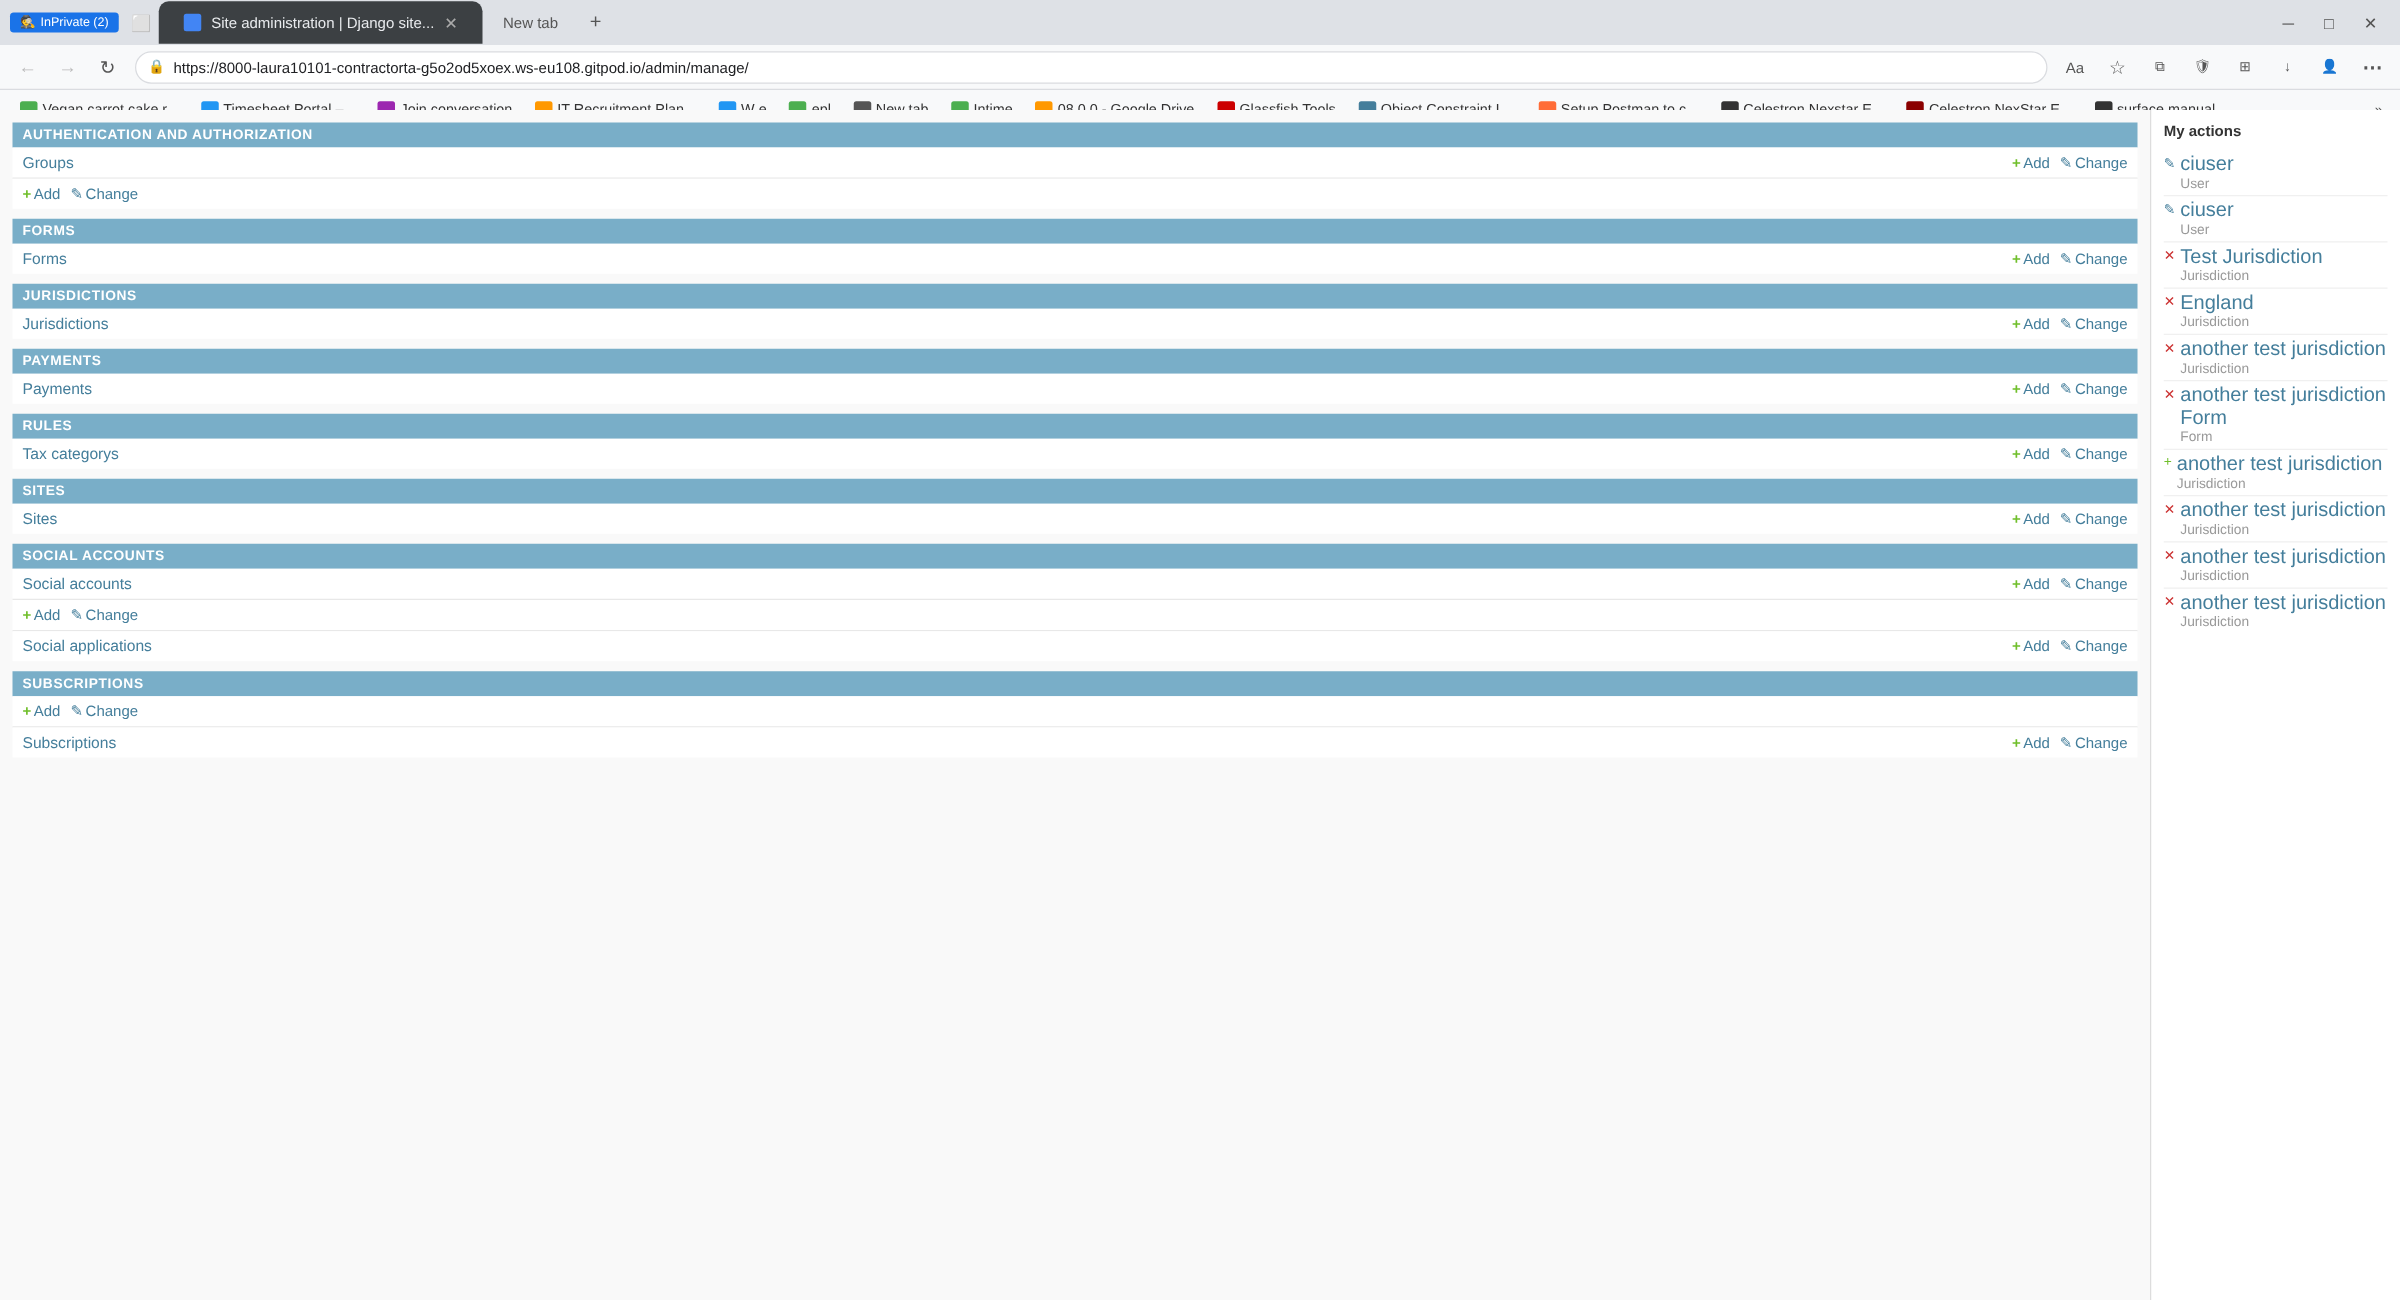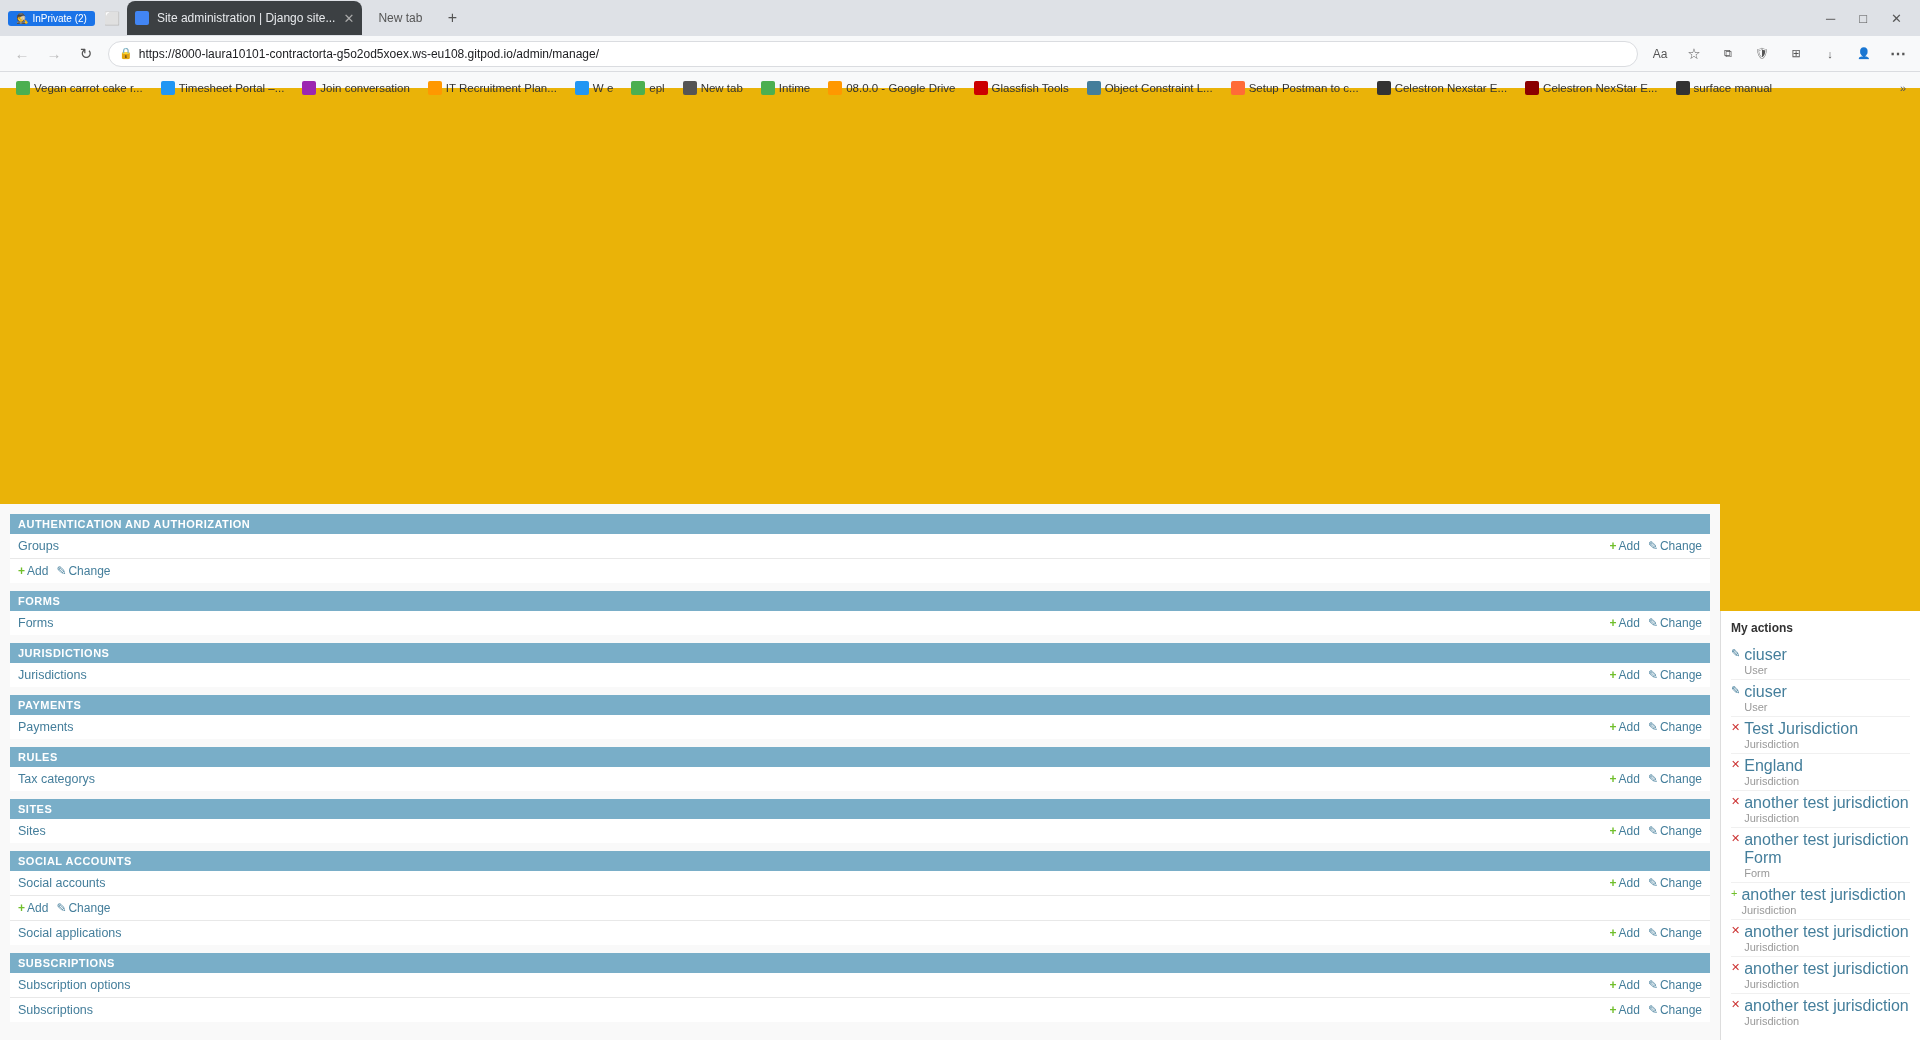--- a/index.html
+++ b/index.html
@@ -8,7 +8,7 @@
     
     .browser-chrome { background: #dee1e6; height: 88px; }
     .title-bar { display: flex; align-items: center; height: 36px; padding: 0 8px; background: #dee1e6; }
-    .window-title { background: #3c4043; color: #e8eaed; padding: 6px 8px; border-radius: 8px 8px 0 0; font-size: 12px; display: flex; align-items: center; gap: 8px; height: 34px; min-width: 200px; }
+    .window-title { background: #3c4043; color: #e8eaed; padding: 6px 20px; border-radius: 8px 8px 0 0; font-size: 12px; display: flex; align-items: center; gap: 8px; height: 34px; min-width: 200px; }
     .window-title .favicon { width: 14px; height: 14px; background: #4285f4; border-radius: 2px; display: inline-block; }
     .tab-new { padding: 6px 16px; font-size: 12px; color: #555; height: 34px; display: flex; align-items: center; border-radius: 8px 8px 0 0; }
     .tab-add { width: 28px; height: 28px; display: flex; align-items: center; justify-content: center; border-radius: 50%; color: #555; font-size: 16px; cursor: pointer; }

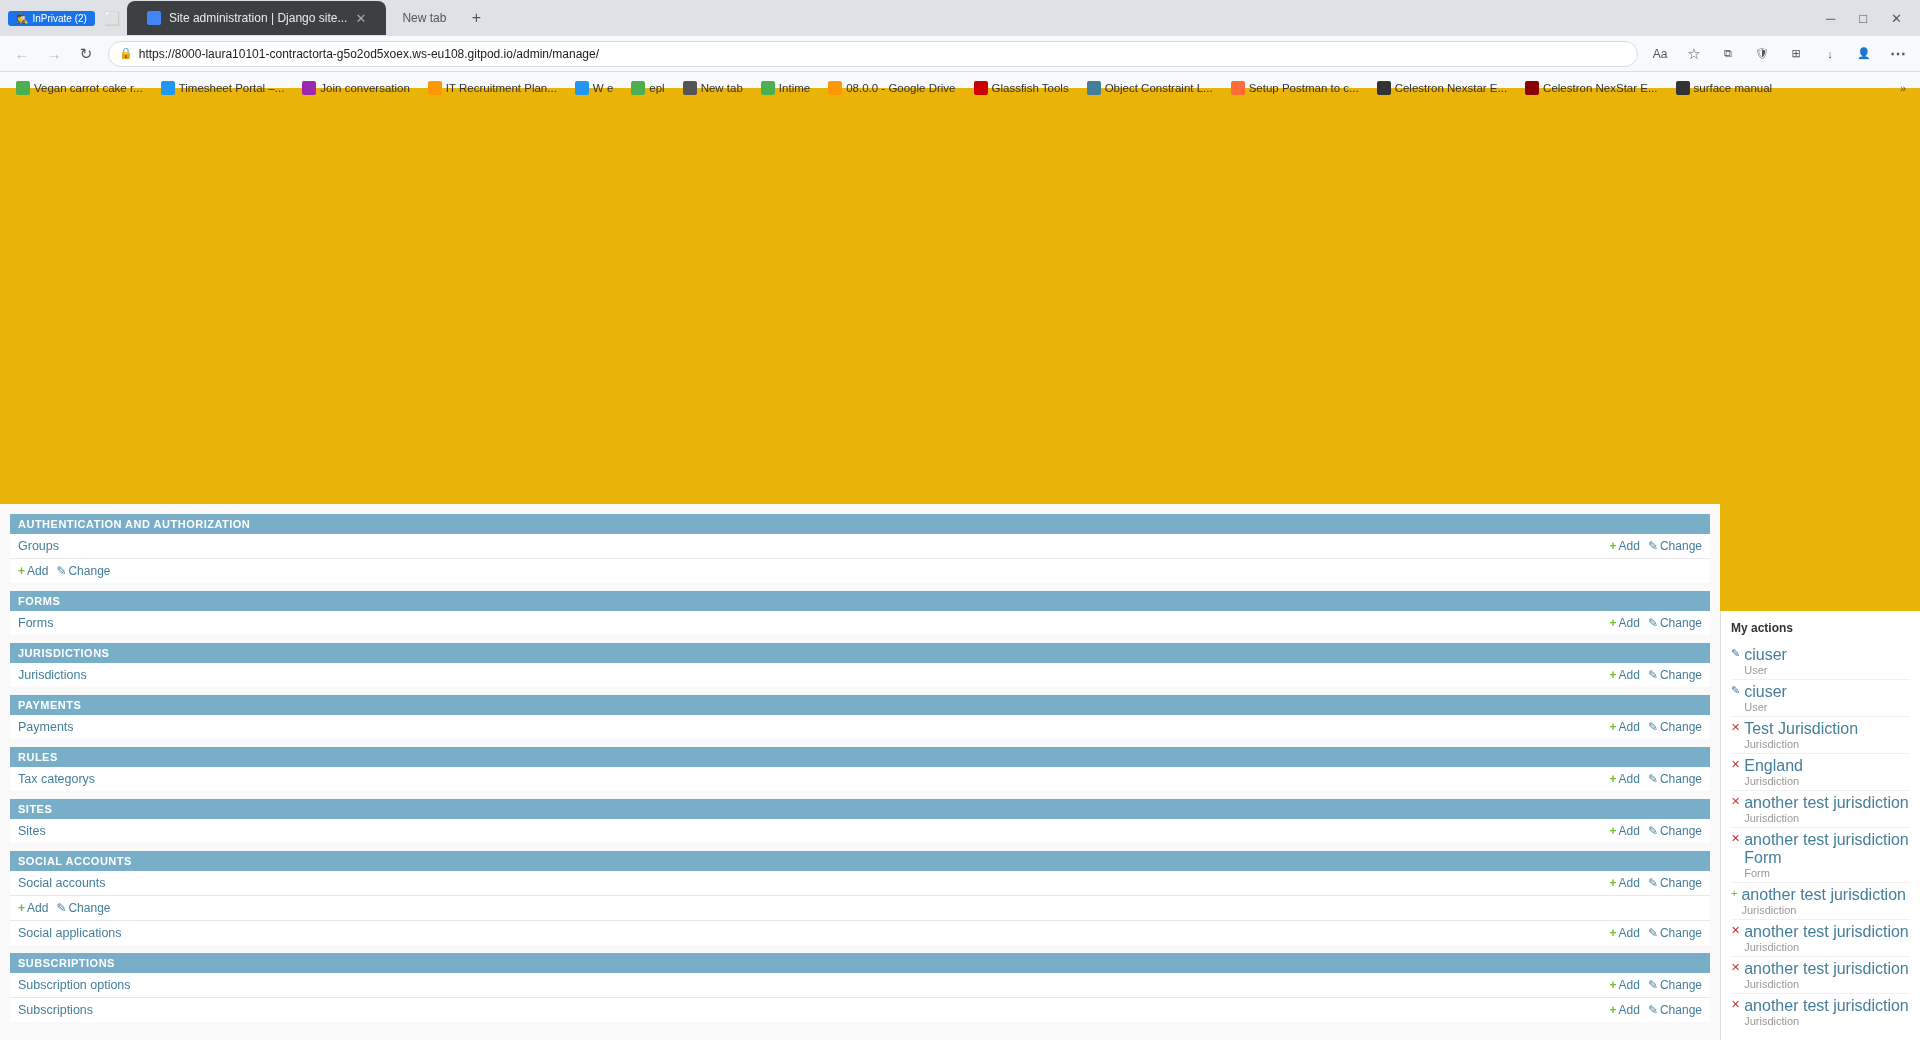--- a/index.html
+++ b/index.html
@@ -30,7 +30,7 @@
     .bookmark-more { margin-left: auto; padding: 2px 6px; border-radius: 4px; font-size: 11px; color: #555; cursor: pointer; }
 
     
-    .page { display: flex; height: calc(1040px - 88px); background: #eab308; overflow: hidden; align-items: flex-end; }
+    .page { display: flex; height: calc(1040px - 88px); background: #7f1d1d; overflow: hidden; }
 
     
     .main-content { flex: 1; overflow-y: auto; padding: 10px; background: #f9f9f9; }

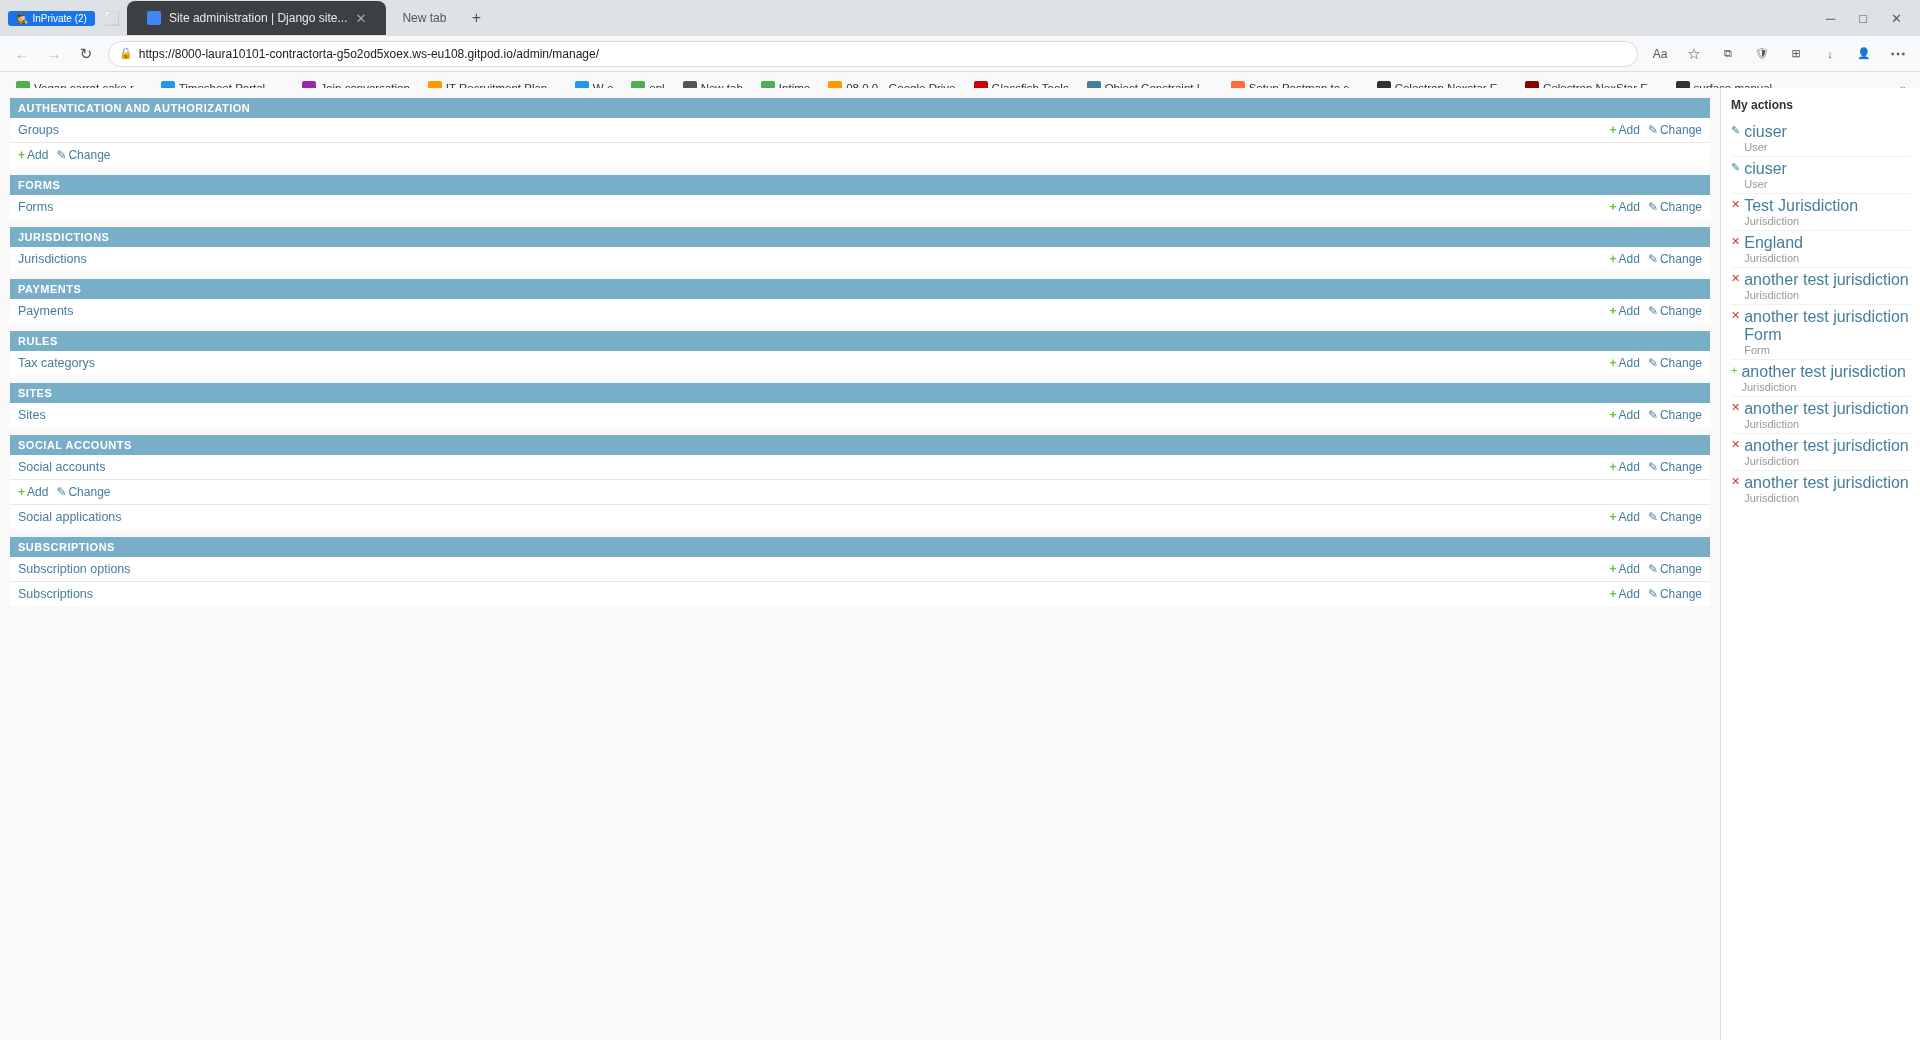--- a/index.html
+++ b/index.html
@@ -296,7 +296,6 @@
         <div class="section-header">SUBSCRIPTIONS</div>
         <div>
           <div class="section-row">
-            <span class="row-label">Subscription options</span>
             <div class="row-actions">
               <a class="action-link" href="#"><span class="plus">+</span> Add</a>
               <a class="action-link" href="#"><span class="pencil">✎</span> Change</a>

